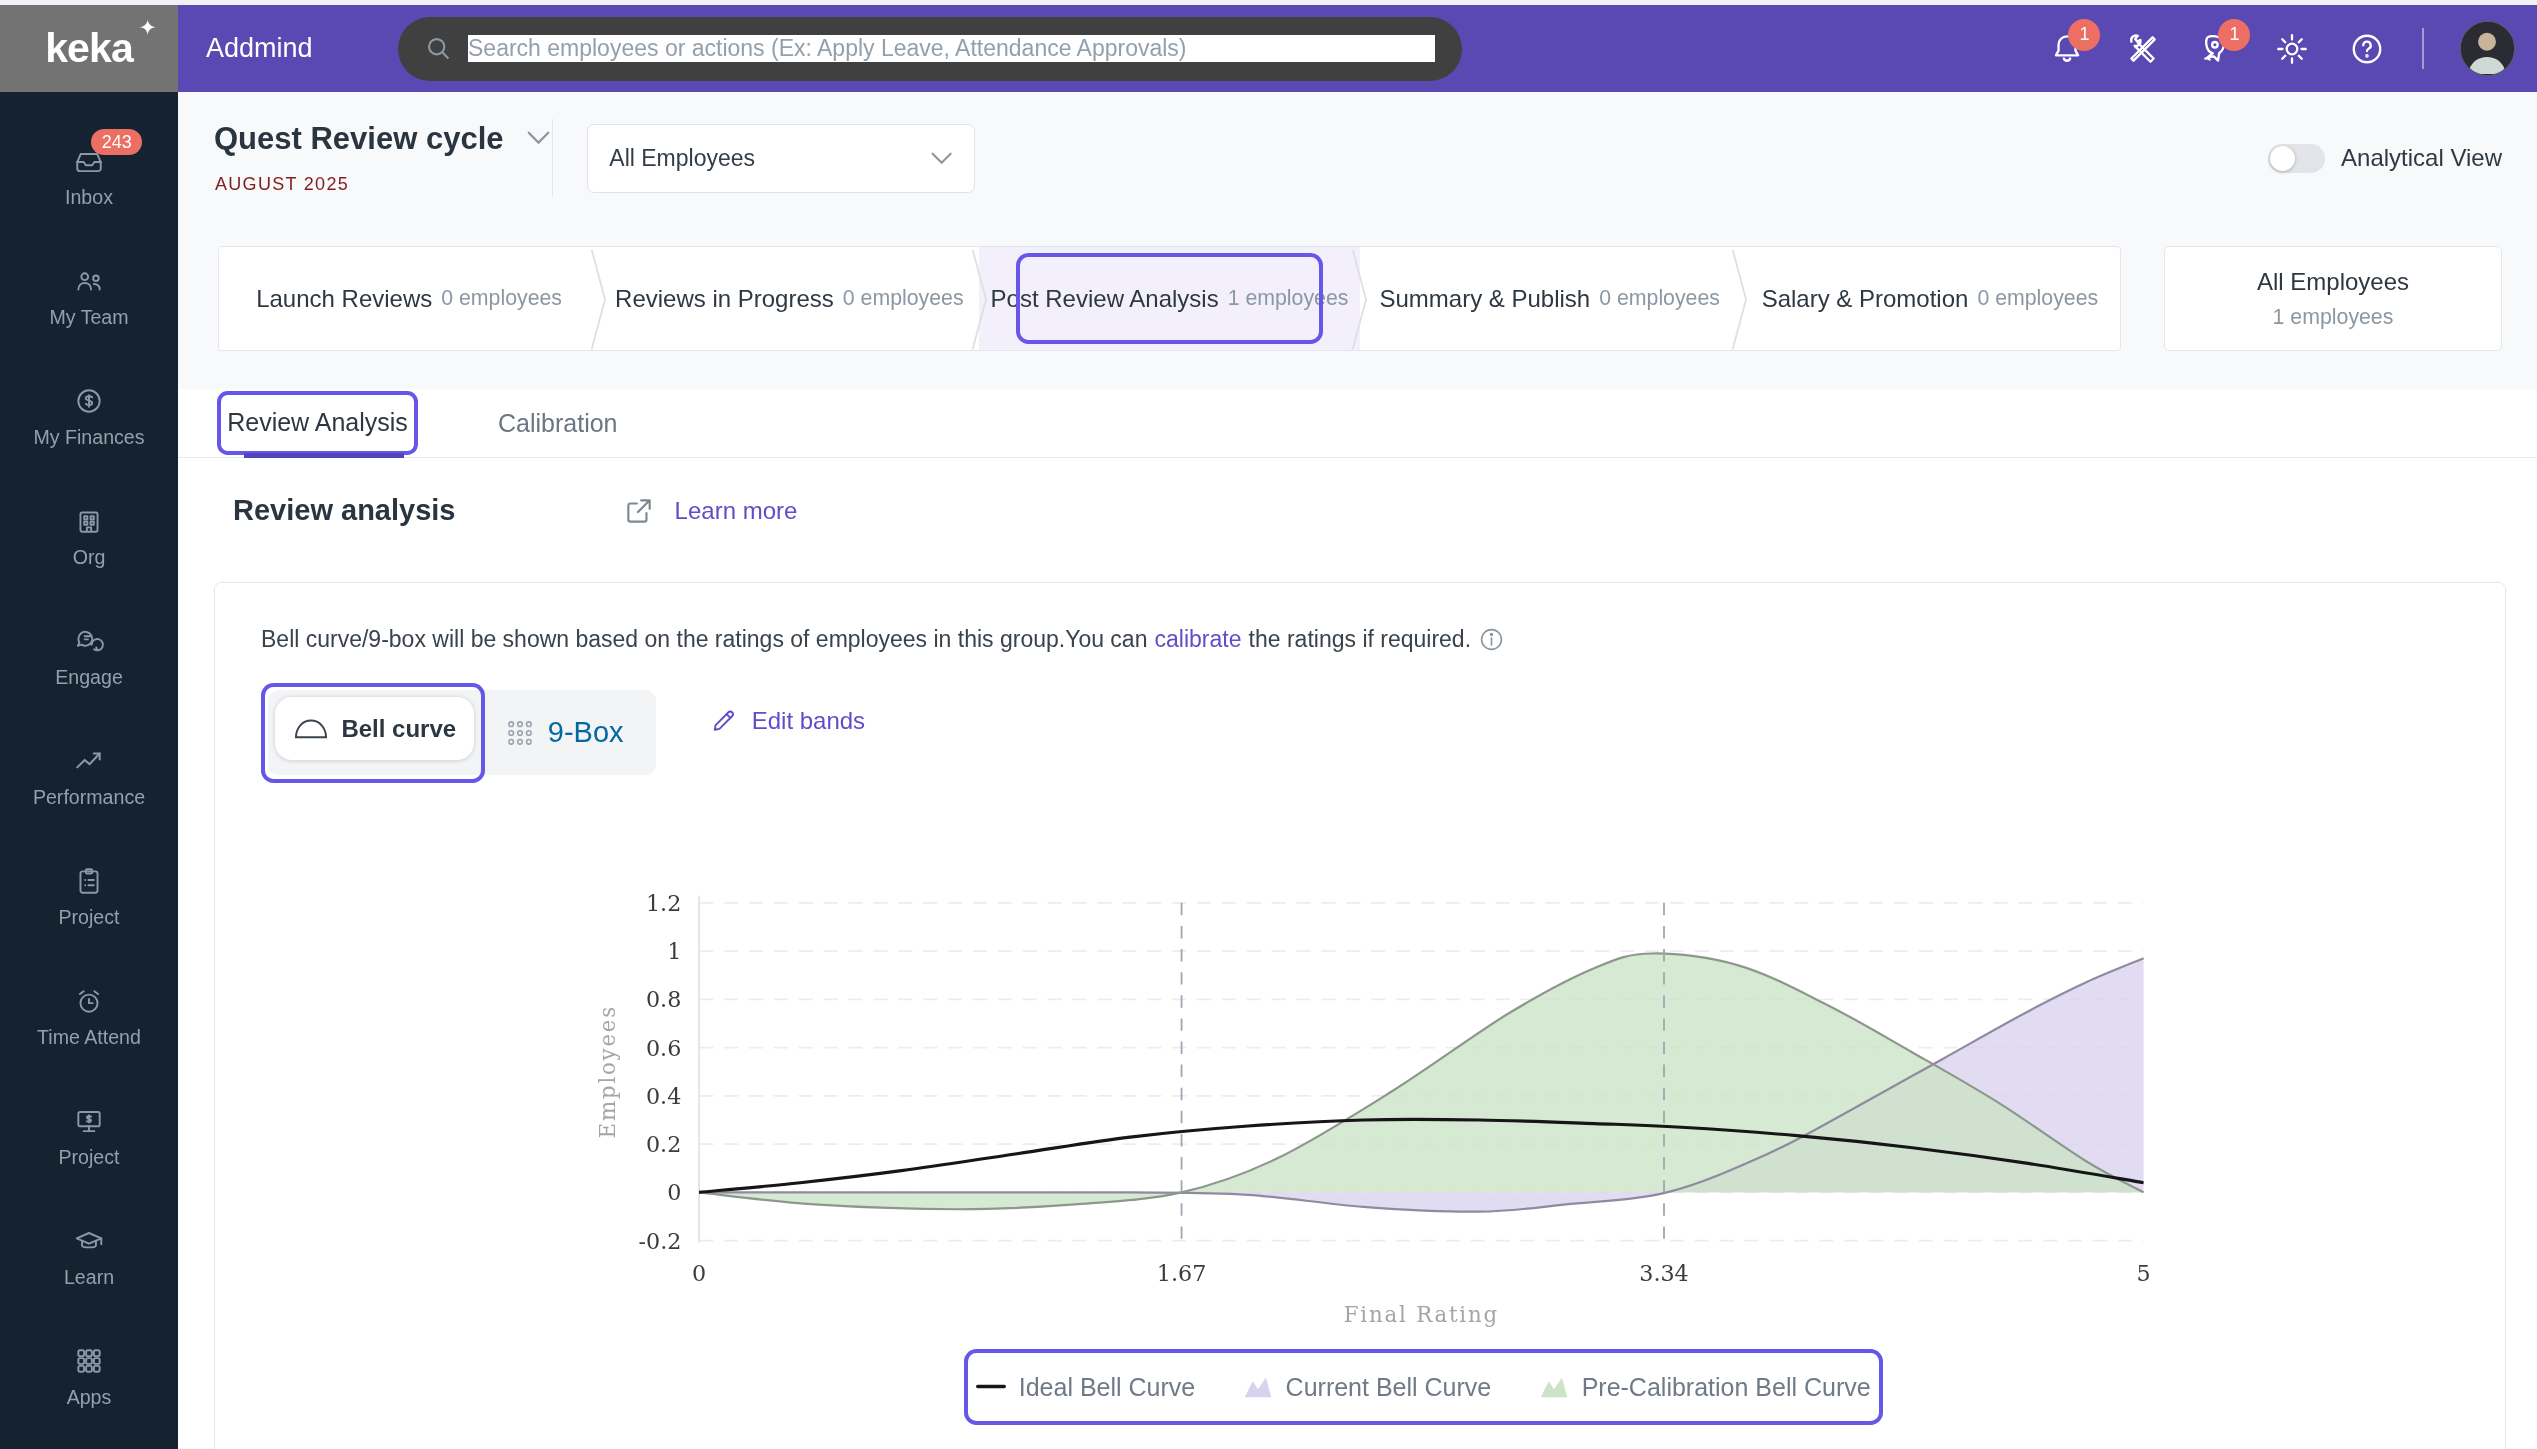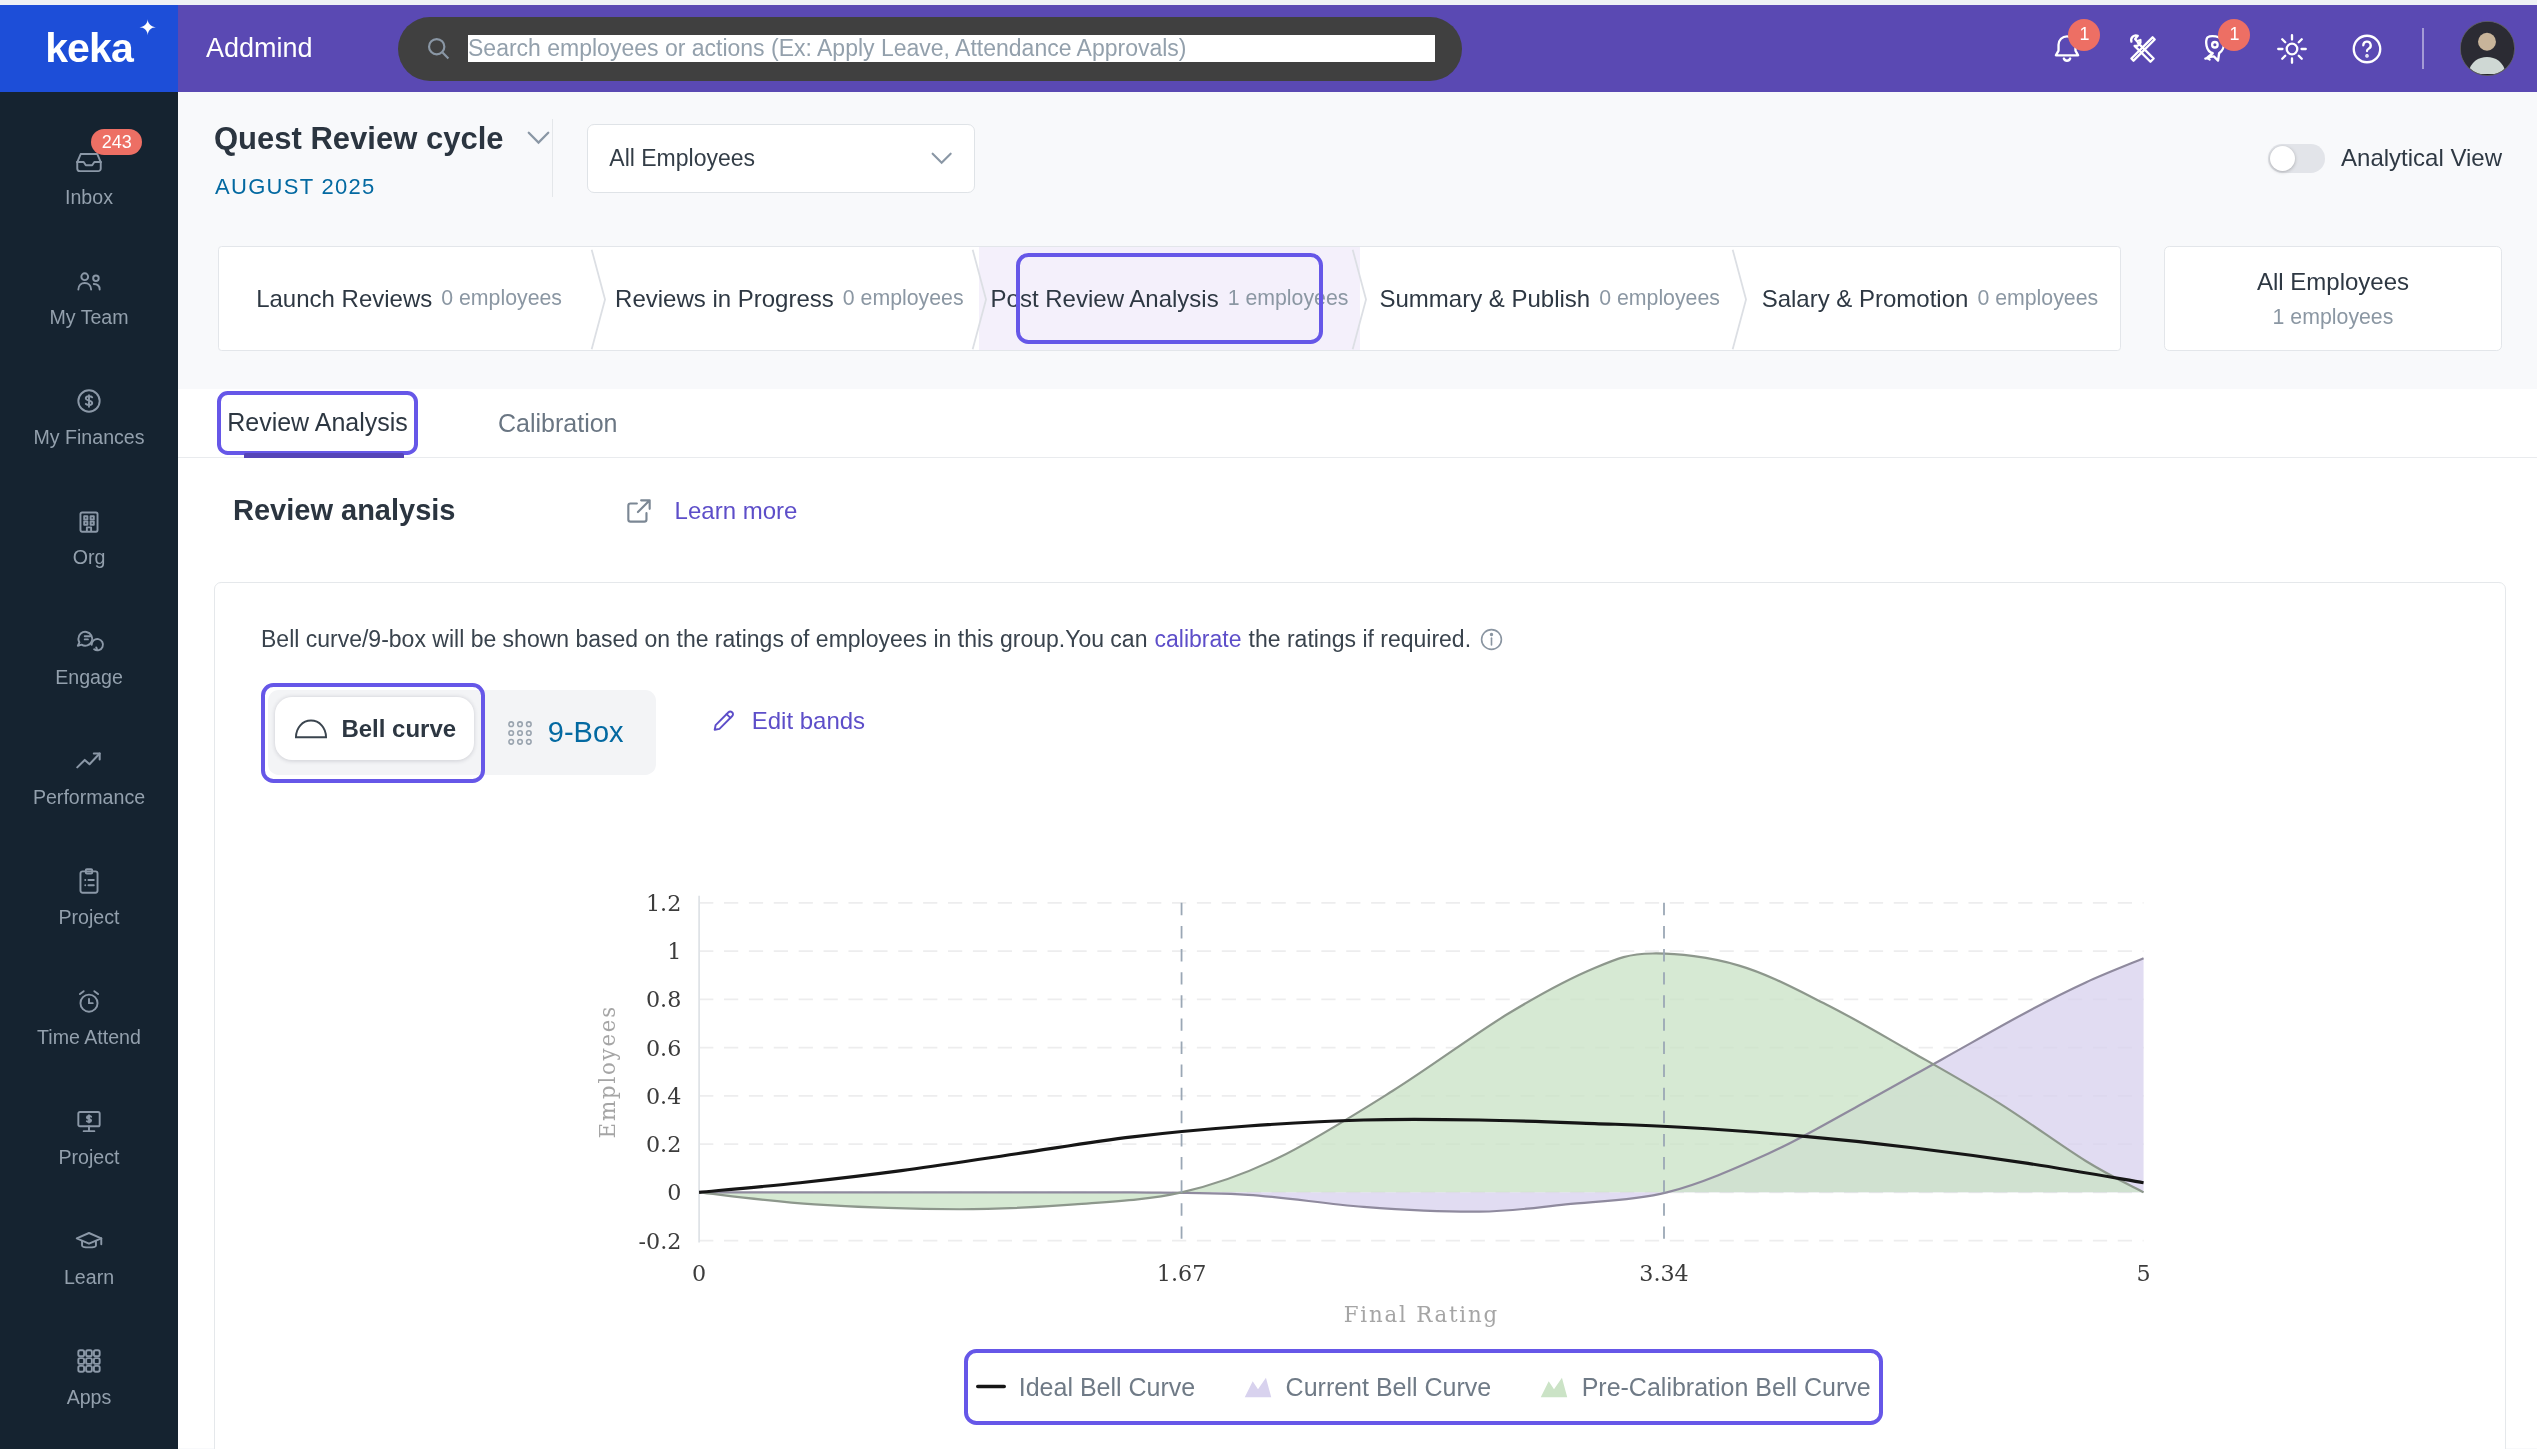--- a/index.html
+++ b/index.html
@@ -8,7 +8,7 @@
   .topstrip{position:absolute;left:0;top:0;width:100%;height:5.3px;background:#eef1f5}
   
   .topbar{position:absolute;left:0;top:5.3px;width:100%;height:87px;background:#5a49b3}
-  .logoblock{position:absolute;left:0;top:0;width:178px;height:87px;background:#1d4ed8;display:flex;align-items:center;justify-content:center}
+  .logoblock{position:absolute;left:0;top:0;width:178px;height:87px;background:#737373;display:flex;align-items:center;justify-content:center}
   .logo{color:#fff;font-size:41px;font-weight:700;letter-spacing:-0.9px;position:relative}
   .logo .spark{position:absolute;right:-23px;top:-10.7px;font-size:21.3px;font-weight:400}
   .orgname{position:absolute;left:206px;top:0;height:87px;display:flex;align-items:center;color:#fff;font-size:27px}

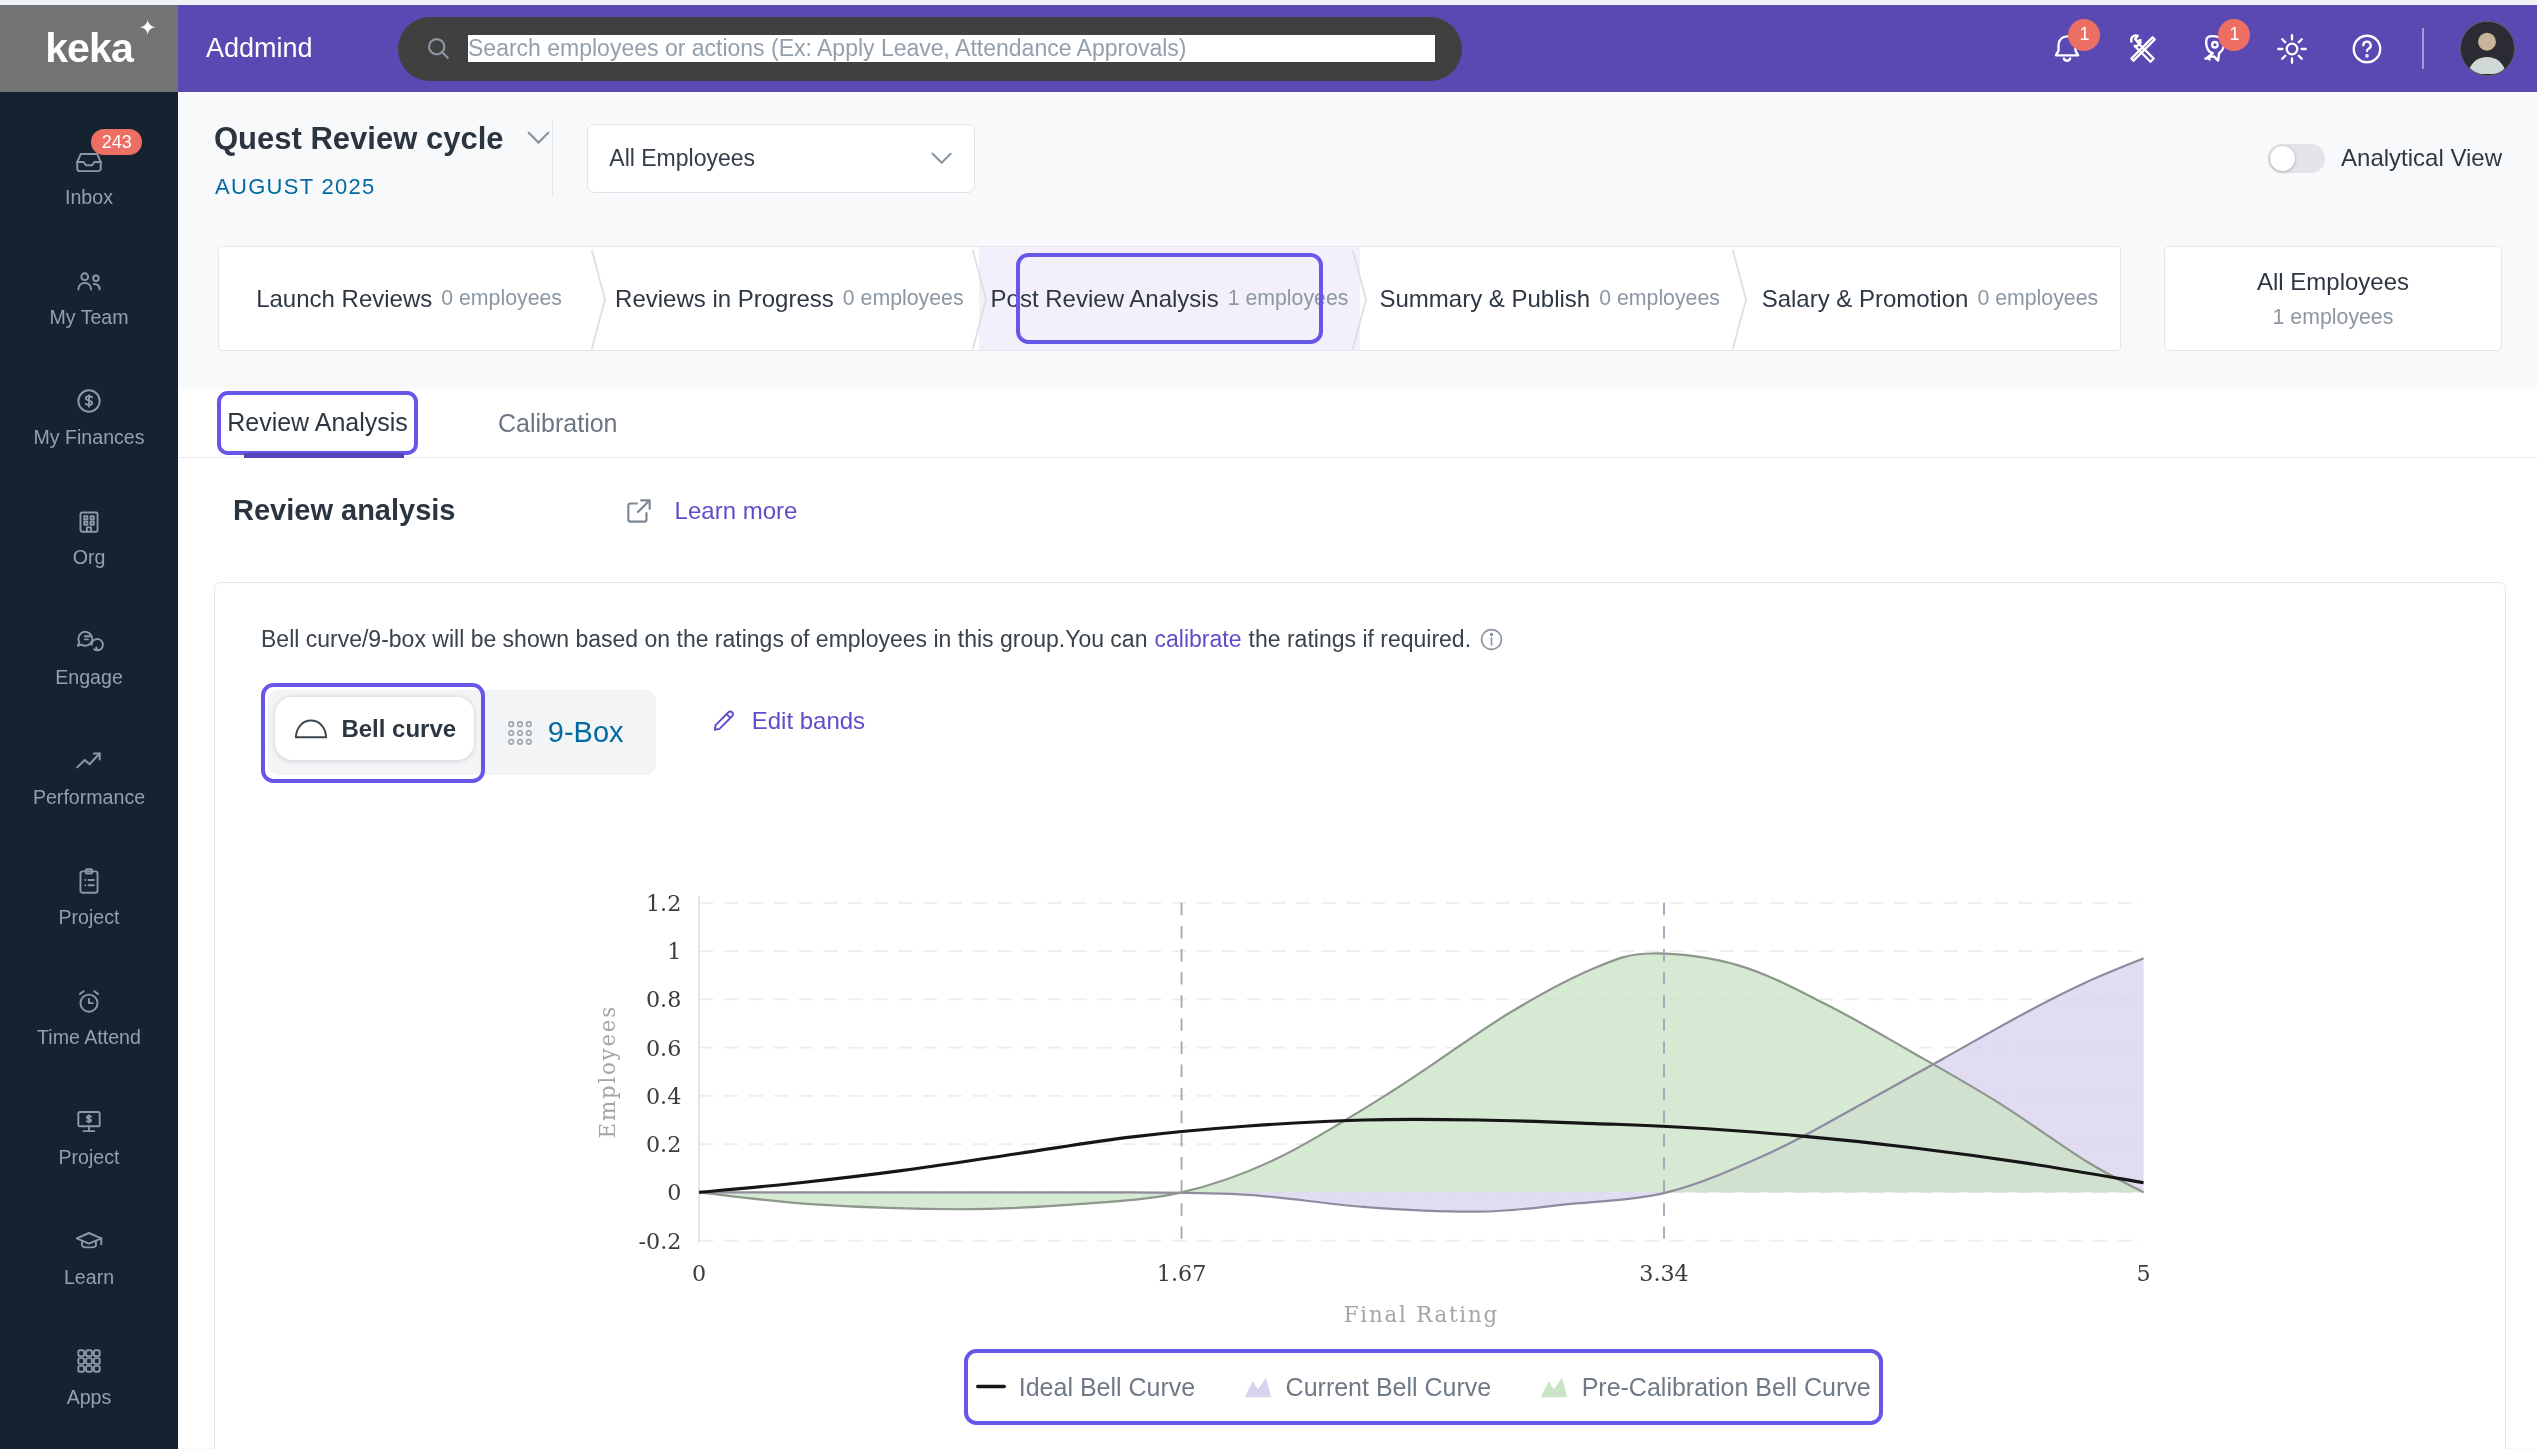--- a/index.html
+++ b/index.html
@@ -30,7 +30,7 @@
   
   .main{position:absolute;left:178px;top:92px;width:2360px;height:1357px;background:#f8f9fb}
   .cycle-title{position:absolute;left:36px;top:28.5px;font-size:31px;font-weight:600;color:#2b3540;display:flex;align-items:center;gap:23px;cursor:pointer}
-  .cycle-period{position:absolute;left:37px;top:82px;font-size:22px;color:#0369a1;letter-spacing:1.3px}
+  .cycle-period{position:absolute;left:37px;top:82px;font-size:18px;color:#7f1d1d;letter-spacing:1.3px}
   .vdiv{position:absolute;left:374px;top:27px;height:78px;border-left:1.8px solid #e4e7ea}
   .select{position:absolute;left:409px;top:32px;width:388px;height:69px;background:#fff;border:0.9px solid #dfe3e7;border-radius:7.1px;display:flex;align-items:center;justify-content:space-between;padding:0 21.3px;font-size:23px;color:#333d47;cursor:pointer}
   .toggle-row{position:absolute;right:36px;top:52px;display:flex;align-items:center;gap:16px}

